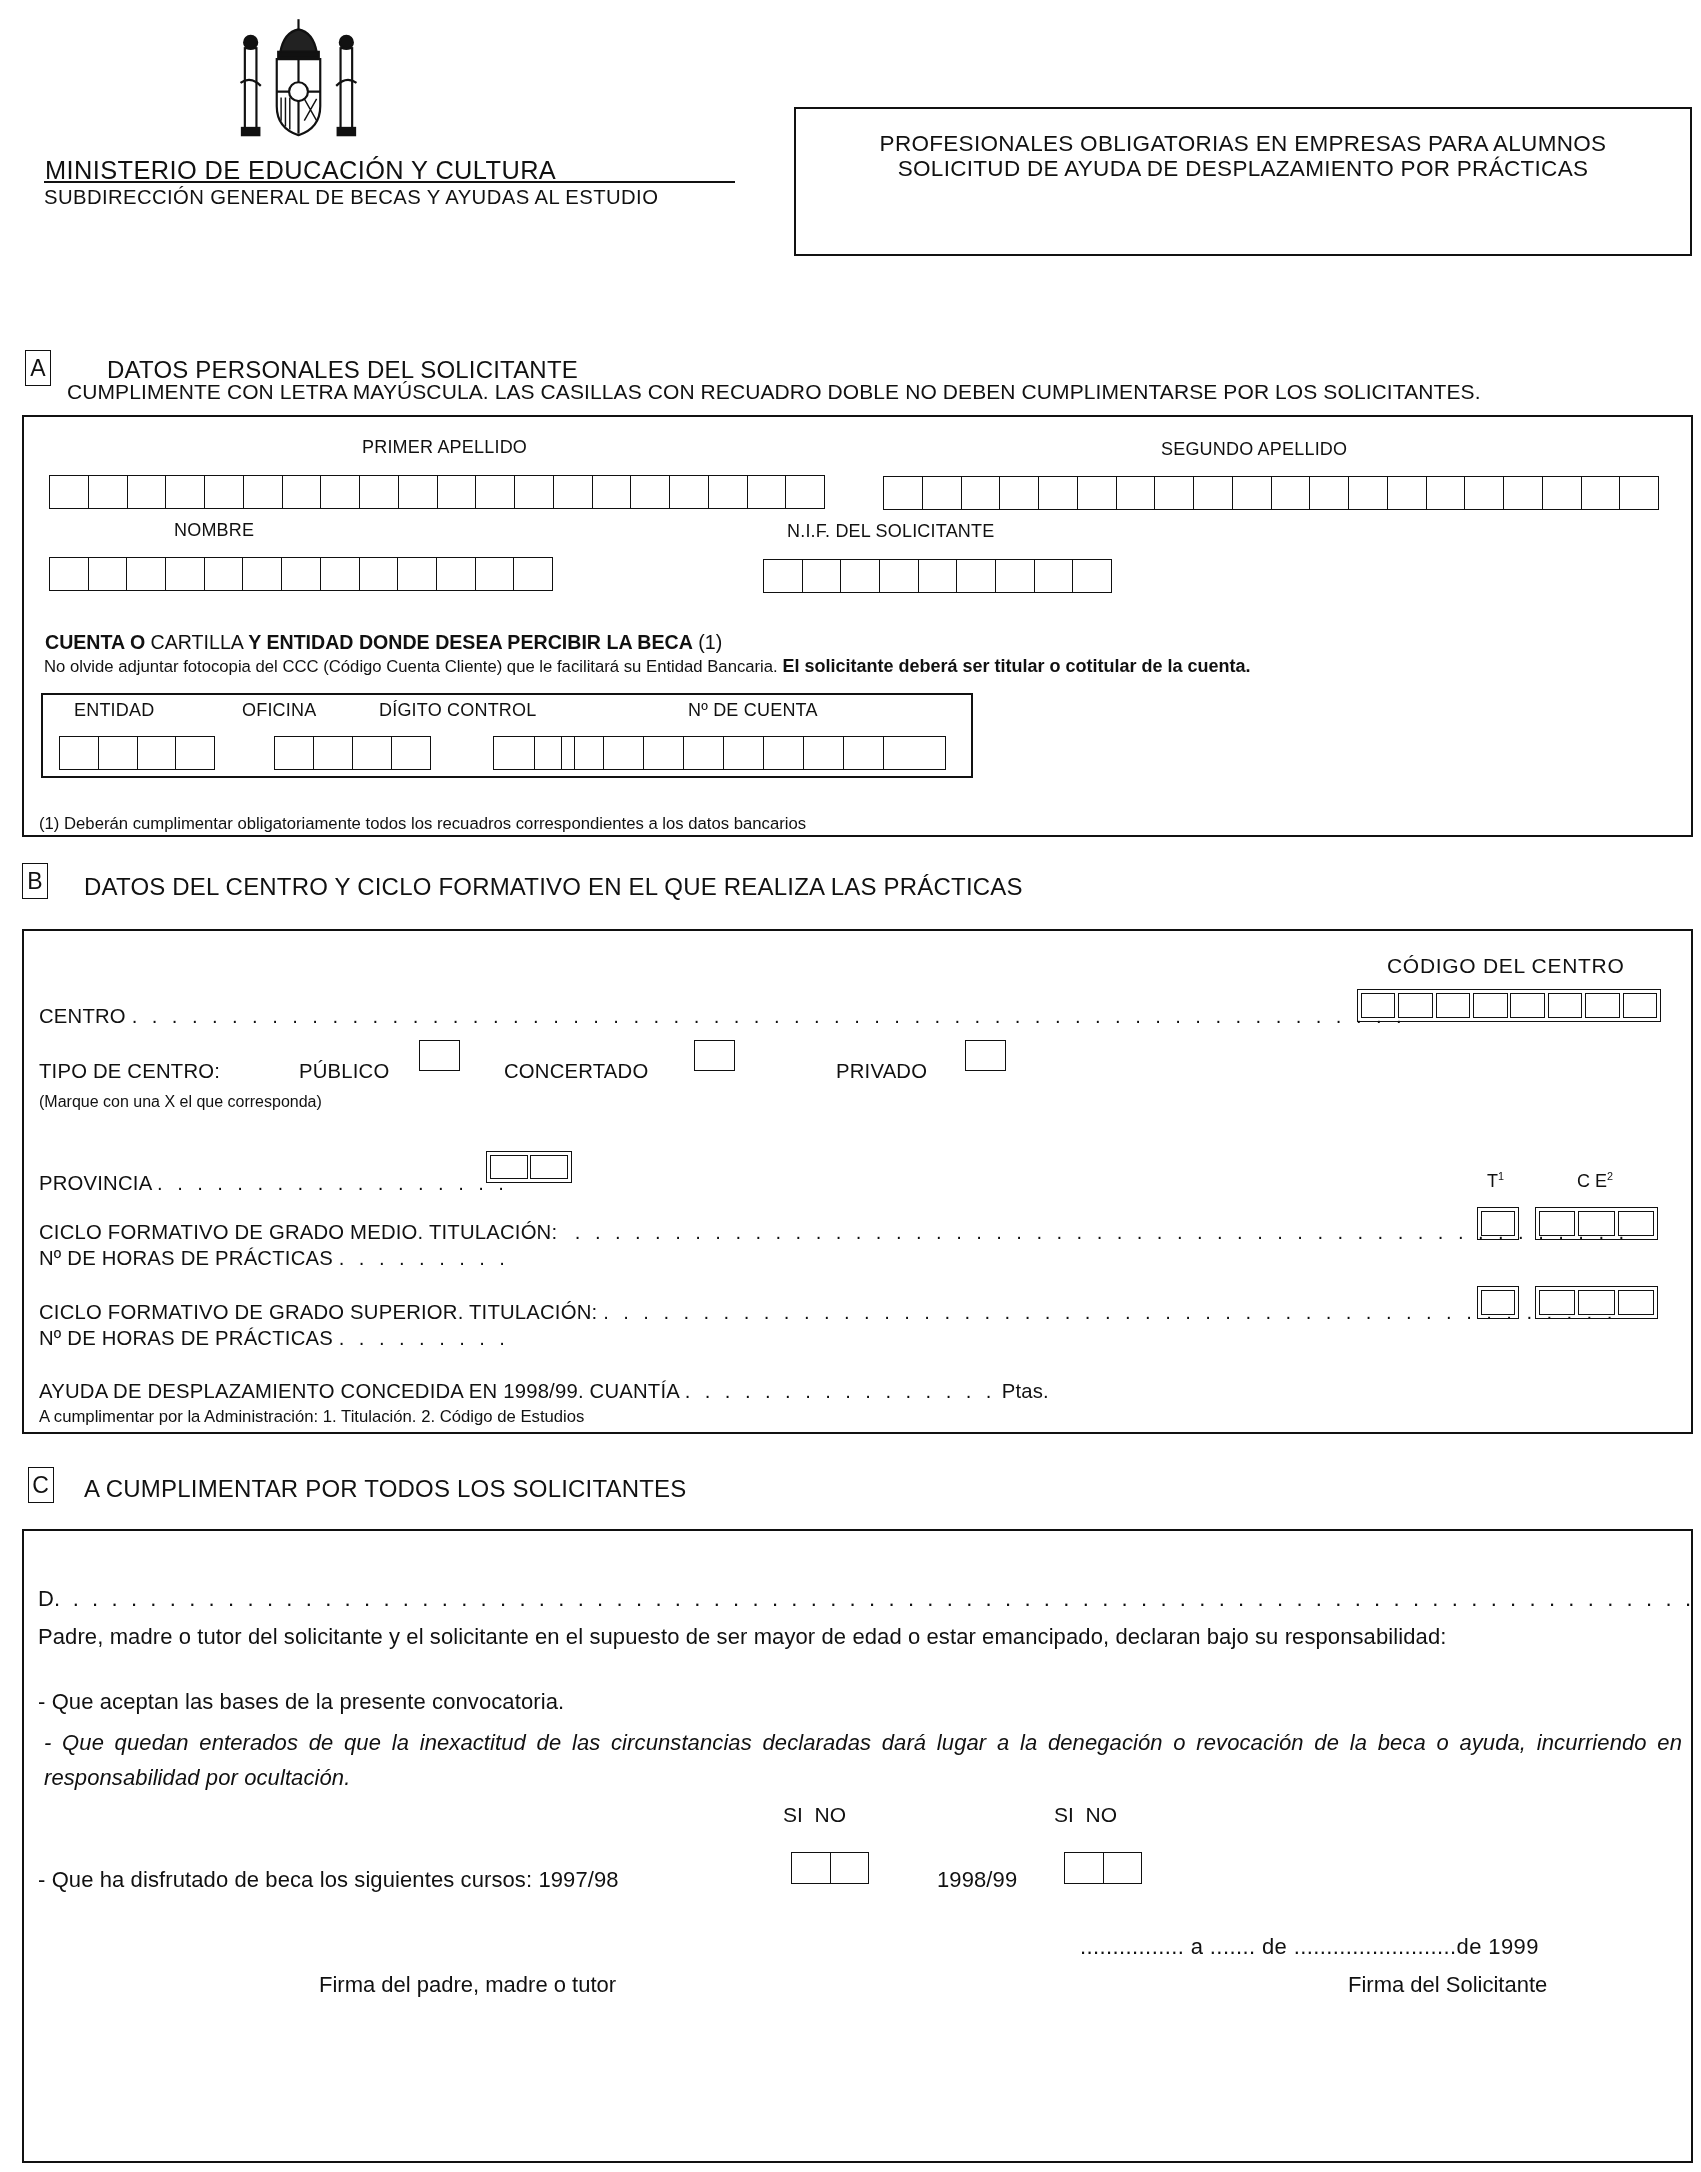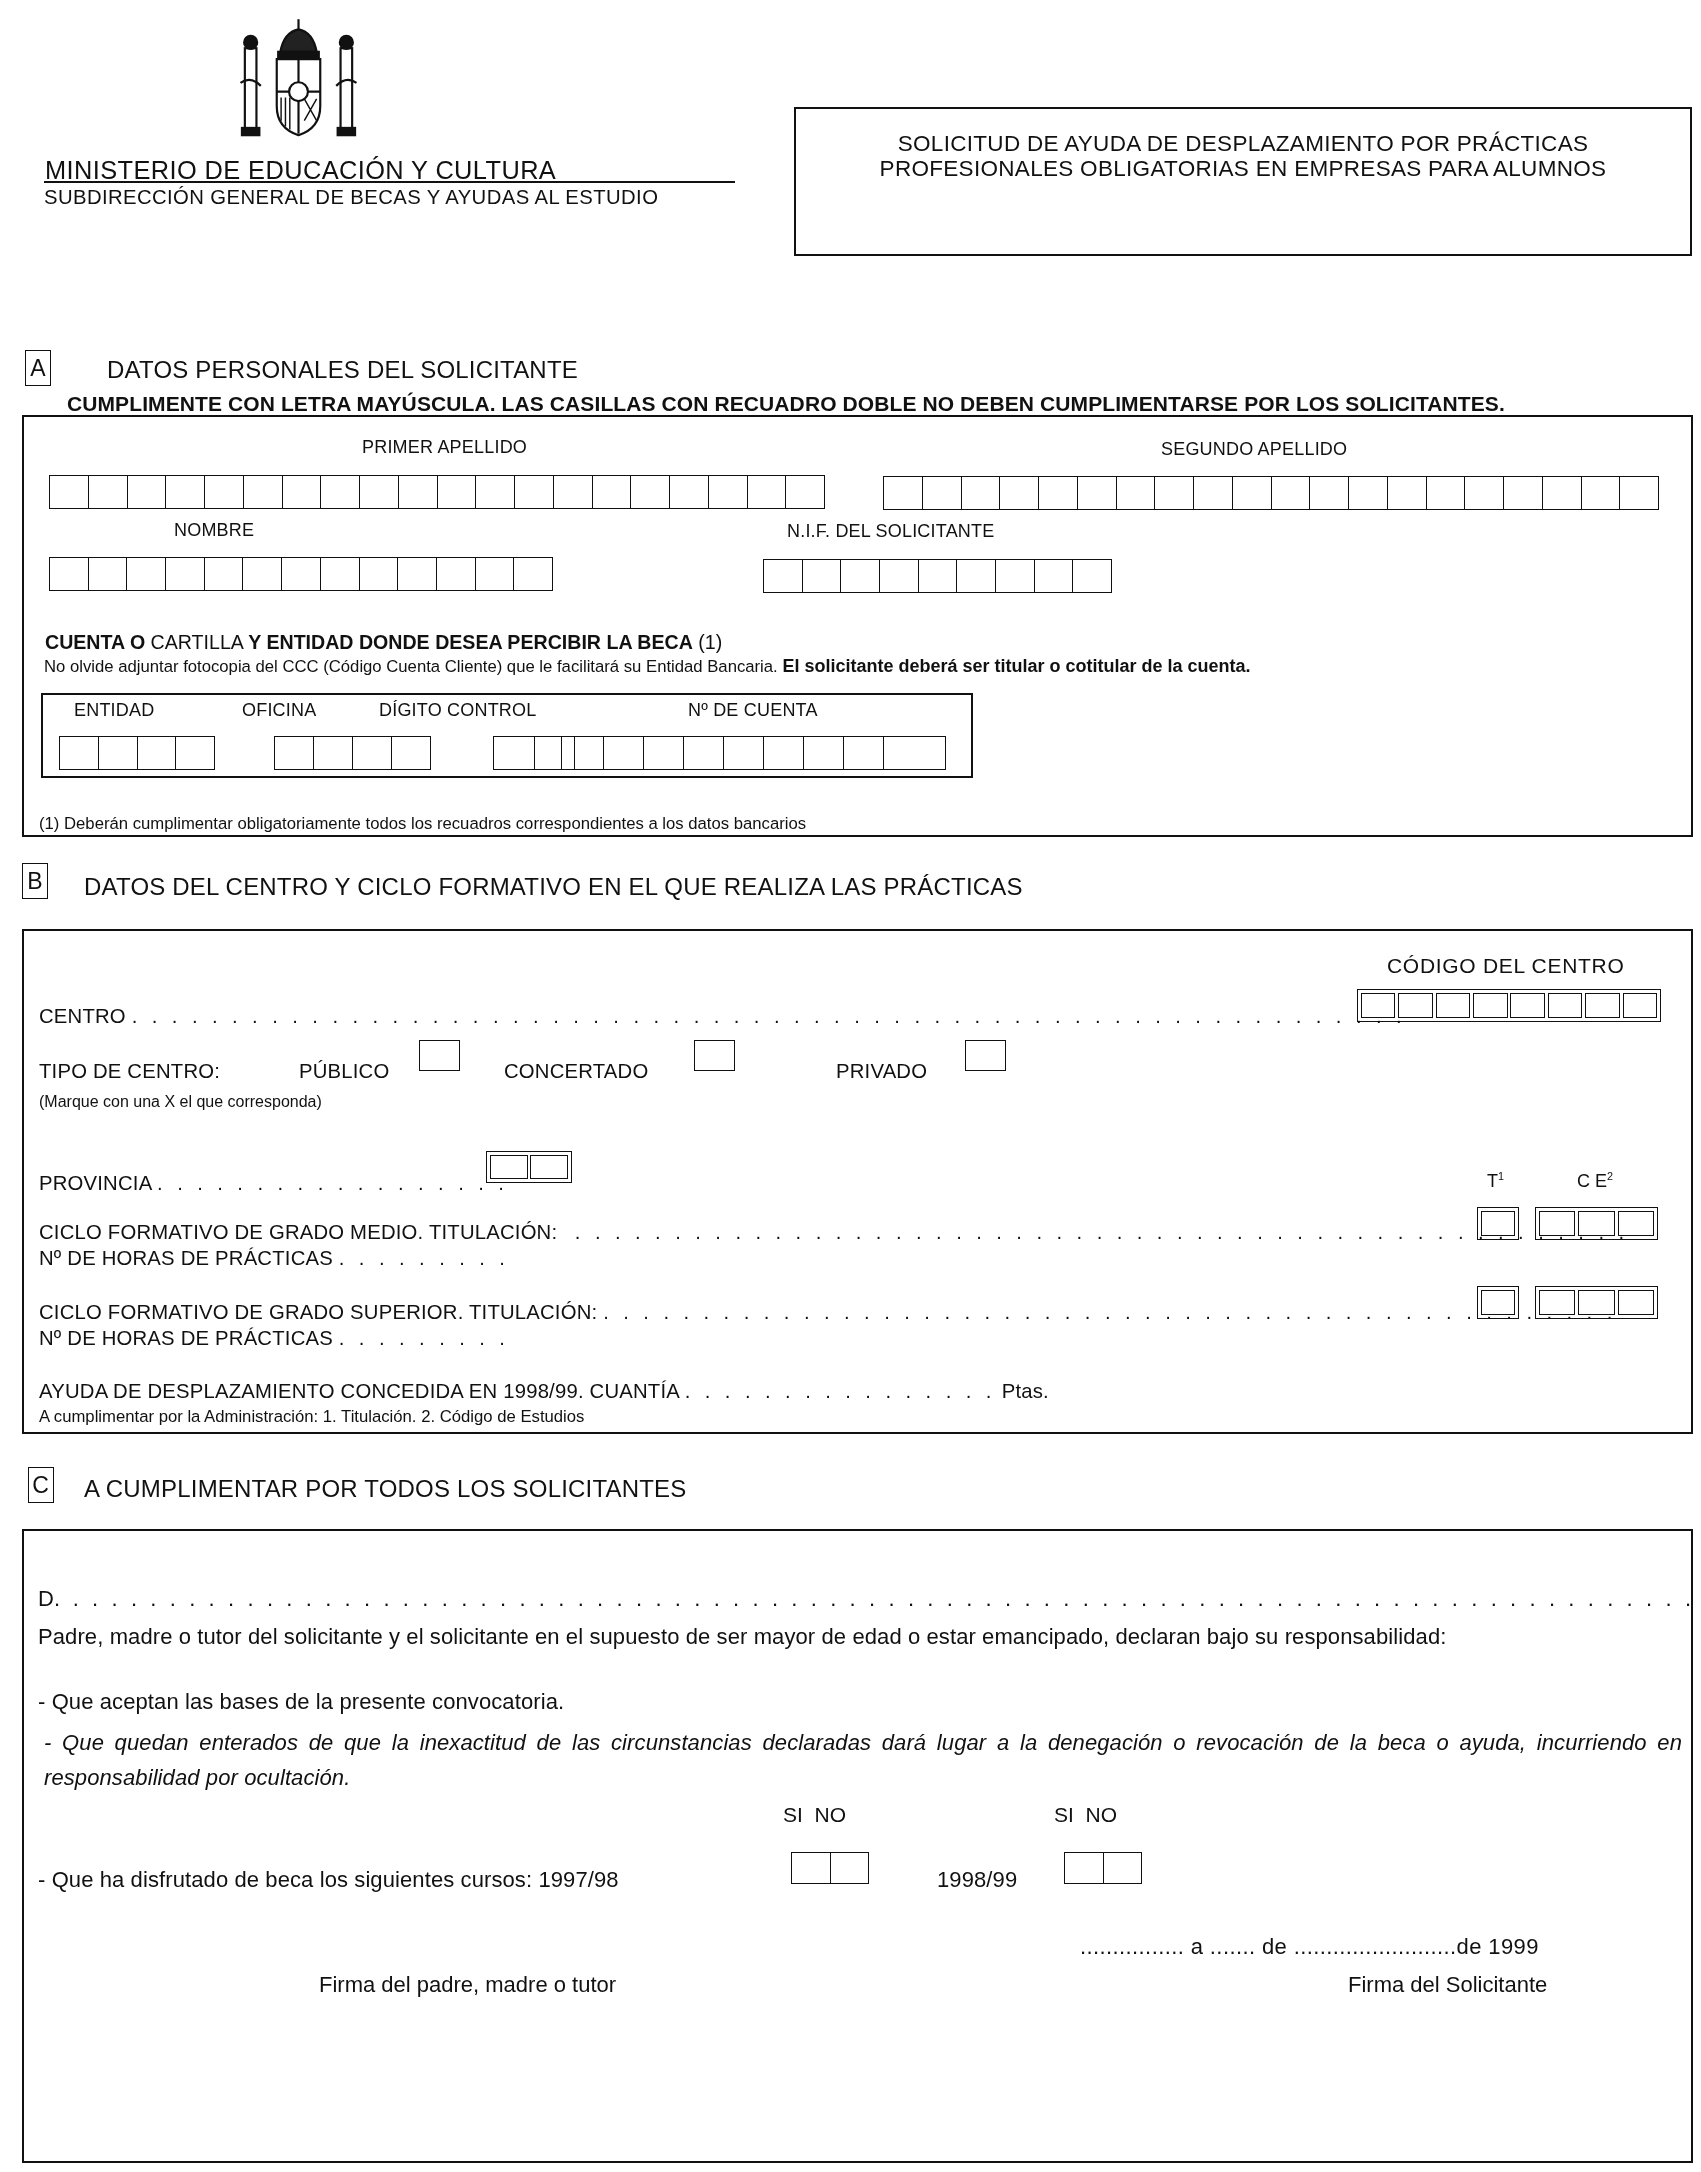--- a/index.html
+++ b/index.html
@@ -155,8 +155,8 @@
 <div class="abs txt" id="subdir">SUBDIRECCIÓN GENERAL DE BECAS Y AYUDAS AL ESTUDIO</div>
 
 <div class="abs" id="title-box">
+  <div class="tl">PROFESIONALES OBLIGATORIAS EN EMPRESAS PARA ALUMNOS</div>
   <div class="tl">SOLICITUD DE AYUDA DE DESPLAZAMIENTO POR PRÁCTICAS</div>
-  <div class="tl">PROFESIONALES OBLIGATORIAS EN EMPRESAS PARA ALUMNOS</div>
 </div>
 
 <div class="abs sec-letter" id="secA-letter">A</div>

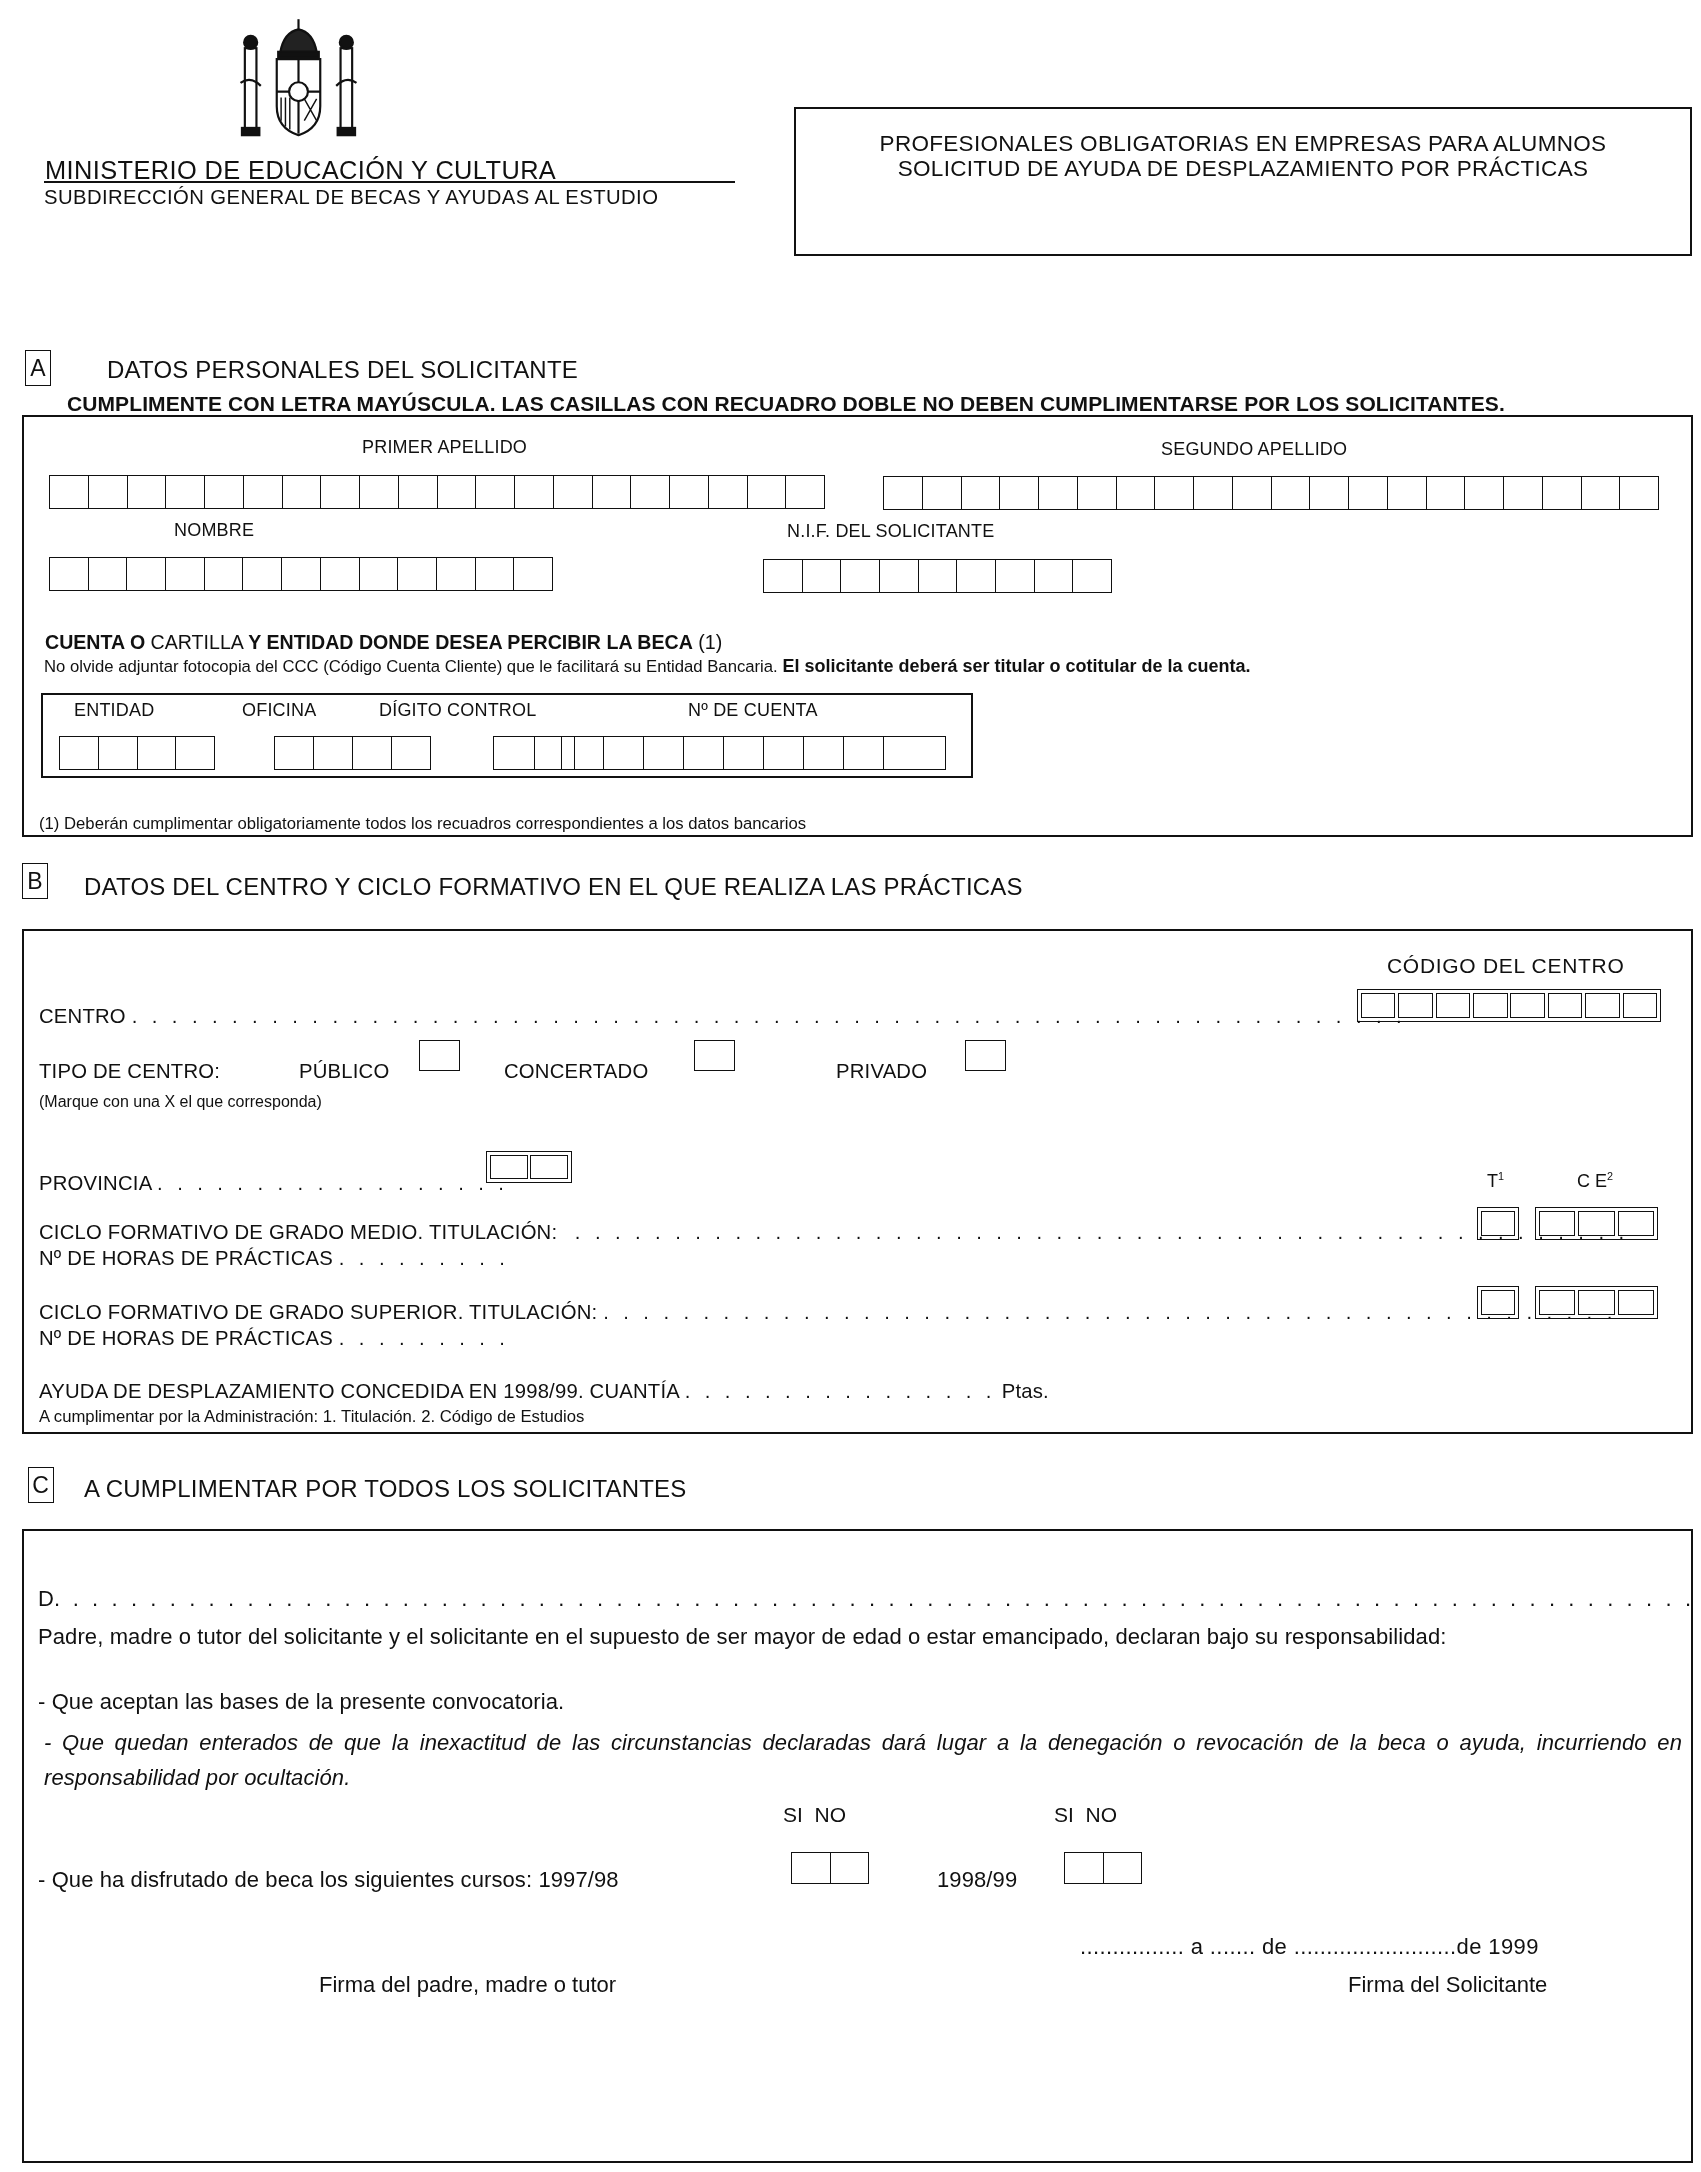--- a/index.html
+++ b/index.html
@@ -25,7 +25,7 @@
   
   #secA-letter { left: 25px; top: 350px; width: 26px; height: 36px; }
   #secA-title { left: 107px; top: 358px; }
-  #secA-note { left: 67px; top: 393px; font-size: 21px; letter-spacing: 0.1px; font-weight: bold; }
+  #secA-note { left: 67px; top: 381px; font-size: 21px; letter-spacing: 0.1px; }
   #secA-box { left: 22px; top: 415px; width: 1671px; height: 422px; border: 2.2px solid #111; }
 
   .lbl { font-size: 18px; letter-spacing: 0.2px; }

